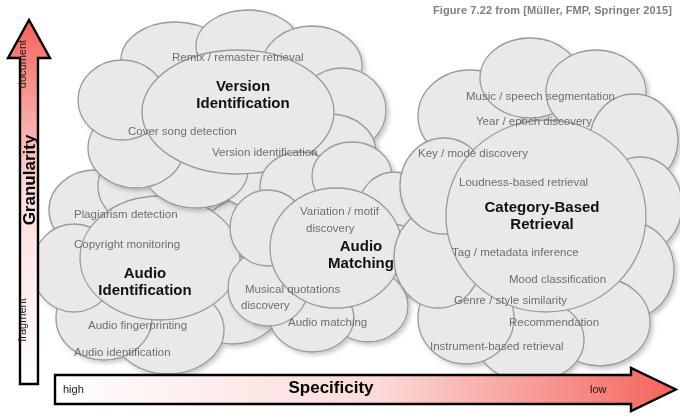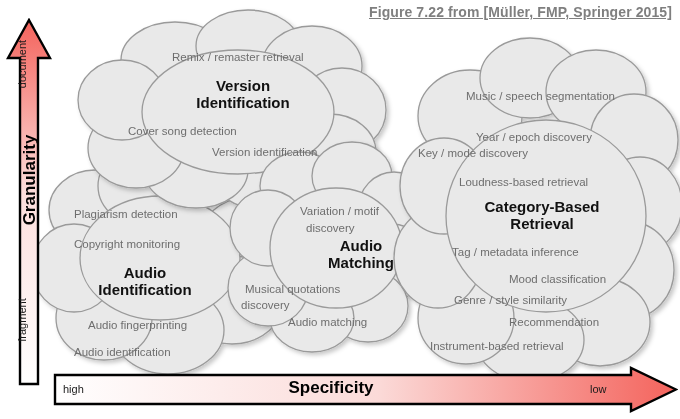--- a/index.html
+++ b/index.html
@@ -11,8 +11,8 @@
   
   #figure-caption{
     position:absolute; right:8px; top:4px;
-    font-size:14px; font-weight:bold; color:#7f7f7f;
-    letter-spacing:.1px; white-space:nowrap;text-decoration:underline;
+    font-size:11px; font-weight:bold; color:#7f7f7f;
+    letter-spacing:.1px; white-space:nowrap;
   }
 
   

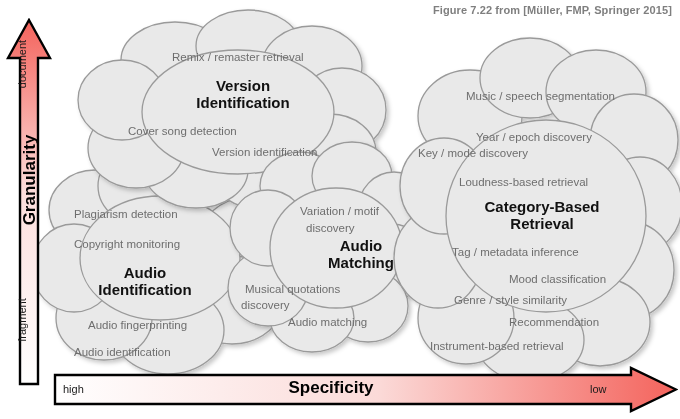--- a/index.html
+++ b/index.html
@@ -142,7 +142,7 @@
 
   <div class="cloud-text" style="left:466px;top:90px;">Music / speech segmentation</div>
 
-  <div class="cloud-text" style="left:476px;top:131px;">Year / epoch discovery</div>
+  <div class="cloud-text" style="left:476px;top:115px;">Year / epoch discovery</div>
 
   <div class="cloud-text" style="left:418px;top:147px;">Key / mode discovery</div>
 

